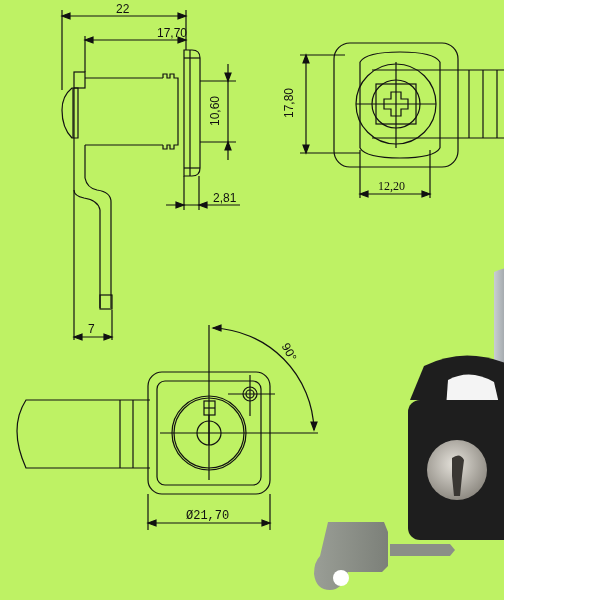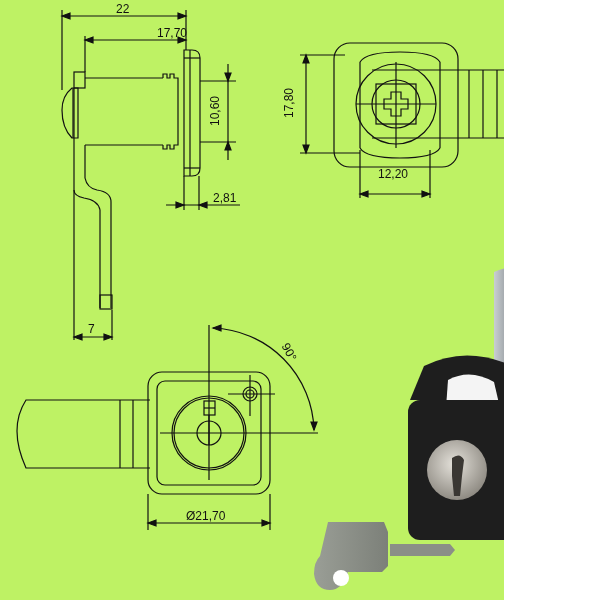--- a/index.html
+++ b/index.html
@@ -192,7 +192,7 @@
   <span class="dim-label" style="left:88px;top:323px;">7</span>
 
   <span class="dim-label vert" style="left:274px;top:97px;">17,80</span>
-  <span class="dim-label" style="left:378px;top:168px;">12,20</span>
+  <span class="dim-label" style="left:378px;top:180px;font-family:Liberation Serif, serif;">12,20</span>
 
   <span class="dim-label rot90" style="left:280px;top:346px;">90°</span>
   <span class="dim-label" style="left:186px;top:510px;">Ø21,70</span>

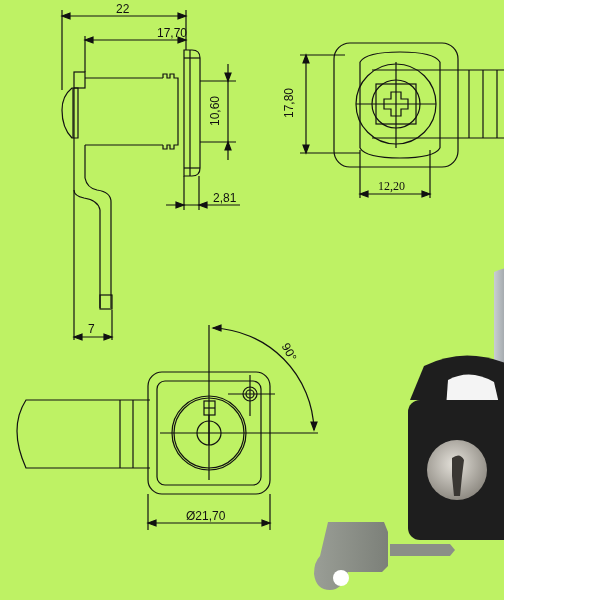--- a/index.html
+++ b/index.html
@@ -195,7 +195,7 @@
   <span class="dim-label" style="left:378px;top:180px;font-family:Liberation Serif, serif;">12,20</span>
 
   <span class="dim-label rot90" style="left:280px;top:346px;">90°</span>
-  <span class="dim-label" style="left:186px;top:510px;">Ø21,70</span>
+  <span class="dim-label" style="left:186px;top:510px;font-family:Liberation Mono, monospace;">Ø21,70</span>
 
 </div>
 

